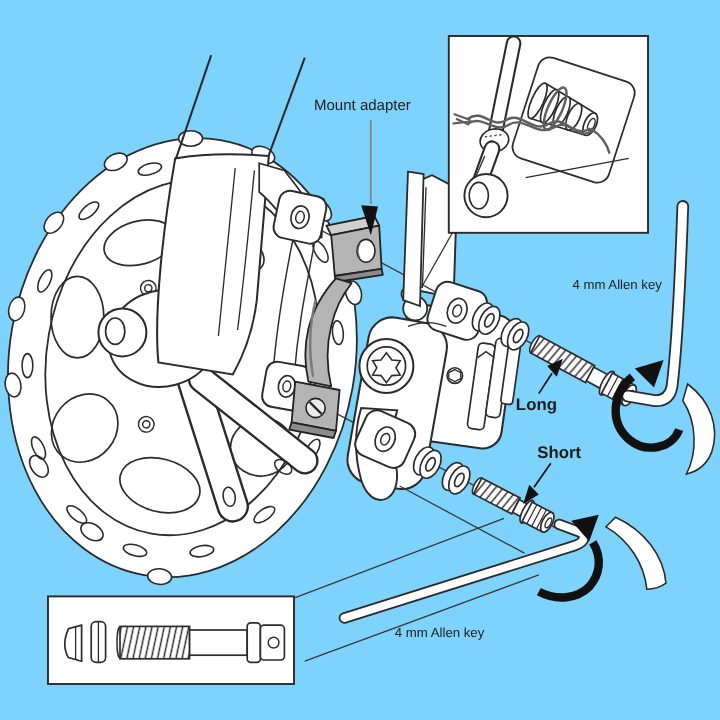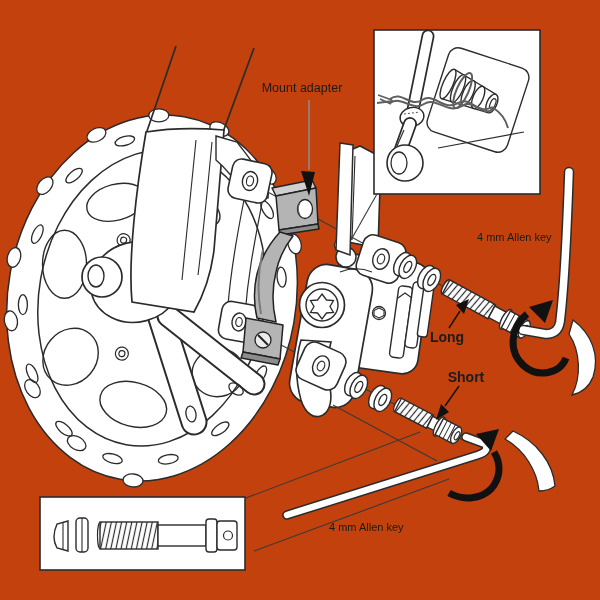--- a/index.html
+++ b/index.html
@@ -3,7 +3,7 @@
 <meta charset="utf-8">
 <style>
   html,body{margin:0;padding:0;background:#fff;}
-  .stage{position:relative;width:600px;height:600px;background:#c2410c;overflow:hidden;
+  .stage{position:relative;width:600px;height:600px;background:#7dd3fc;overflow:hidden;
          font-family:"Liberation Sans","DejaVu Sans",sans-serif;}
   svg{position:absolute;left:0;top:0;}
   svg text{font-family:"Liberation Sans","DejaVu Sans",sans-serif;fill:#1c1c1c;}

